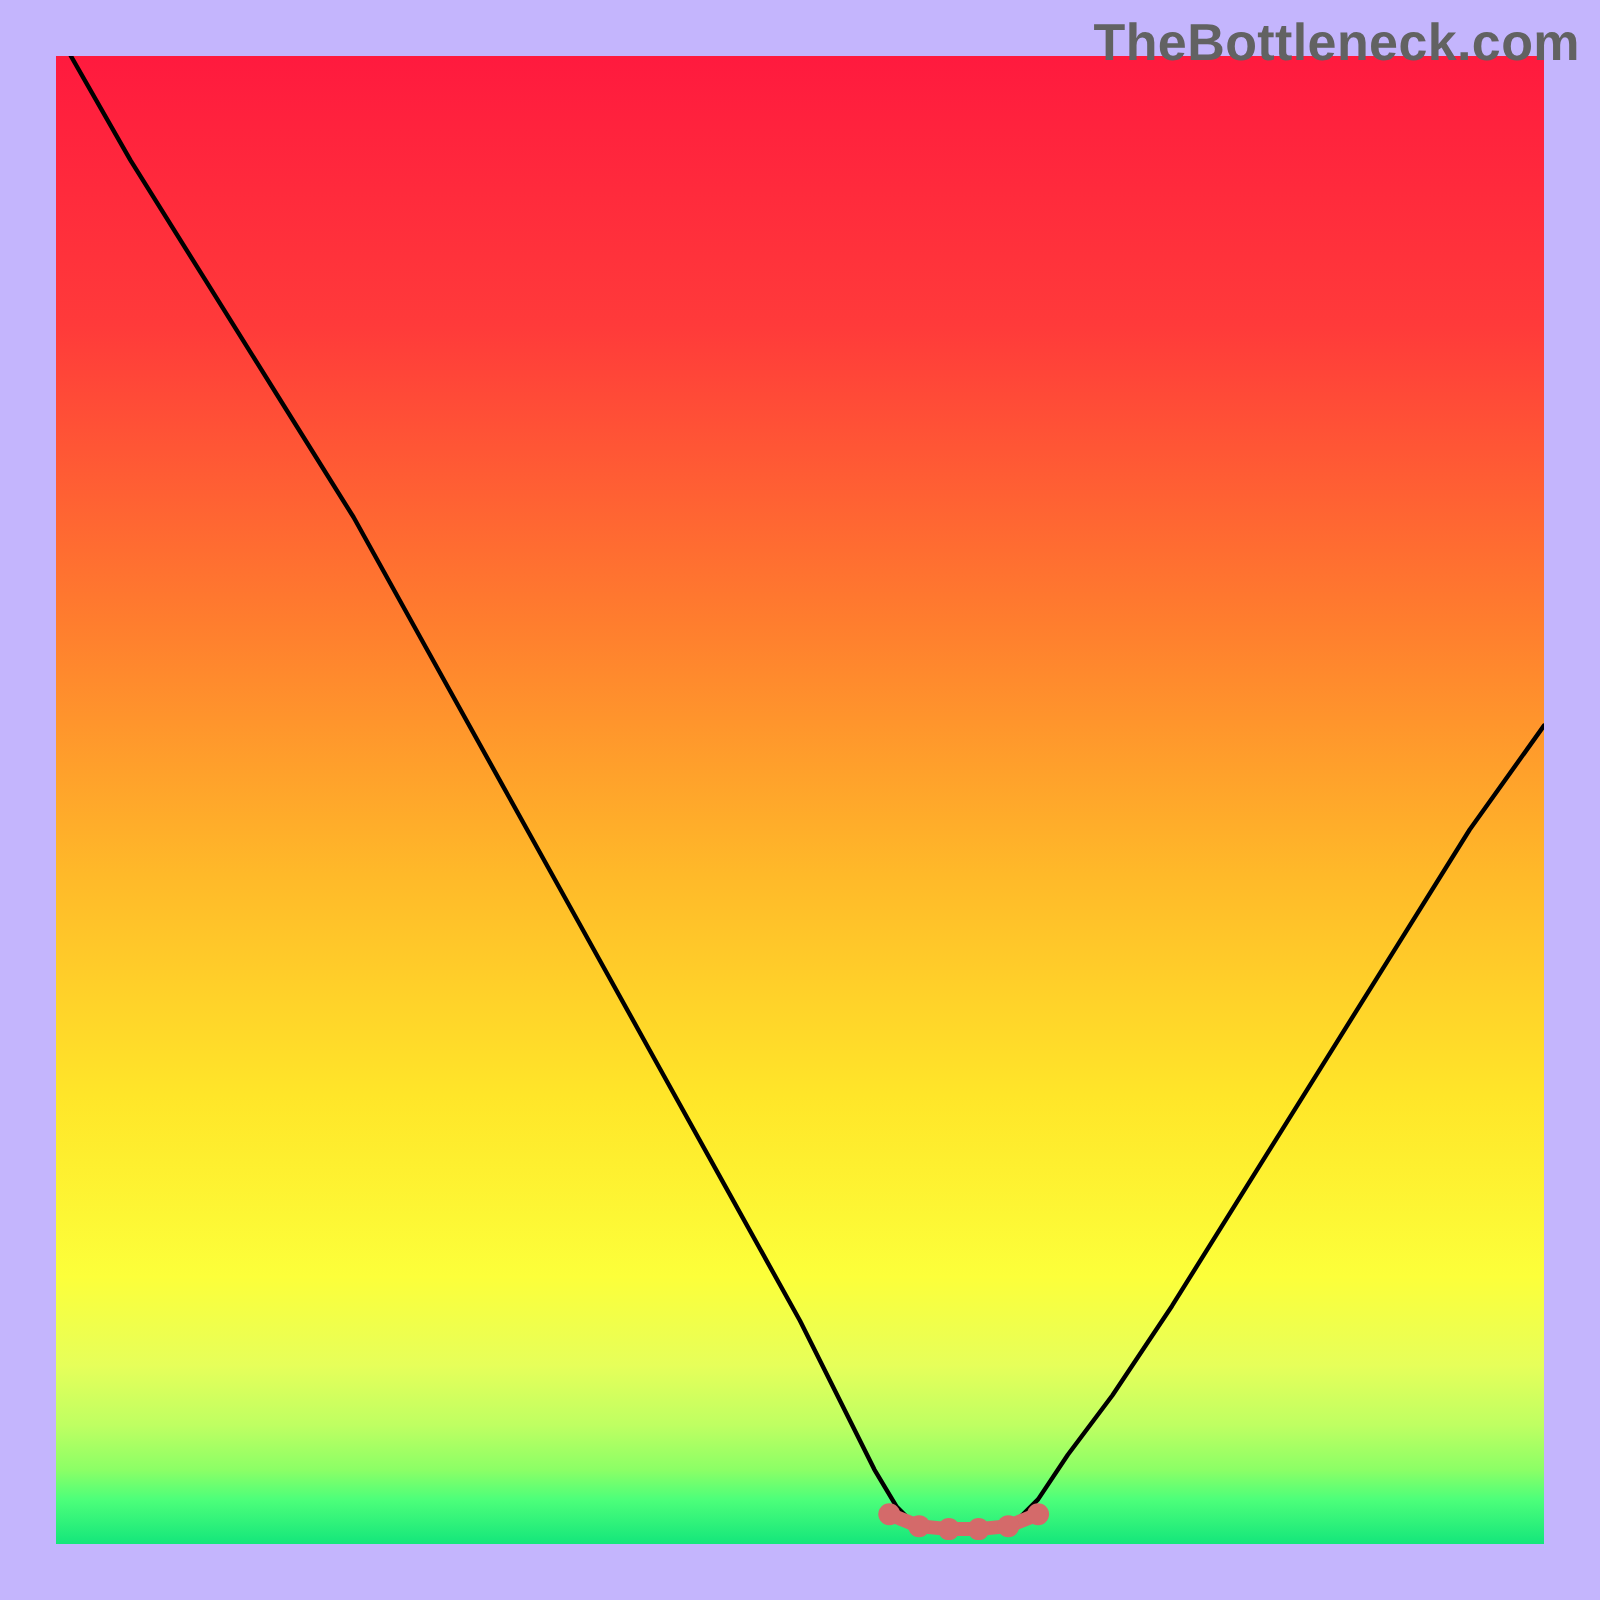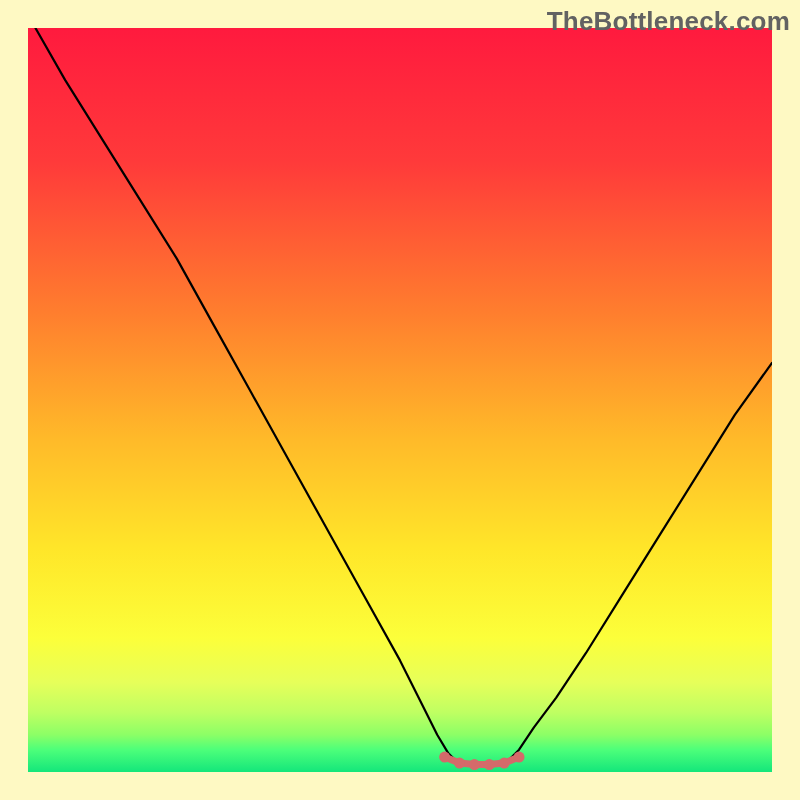--- a/index.html
+++ b/index.html
@@ -14,7 +14,7 @@
     position: relative;
     width: 800px;
     height: 800px;
-    background: #fef9c3;
+    background: #c4b5fd;
   }
   .plot {
     position: absolute;

